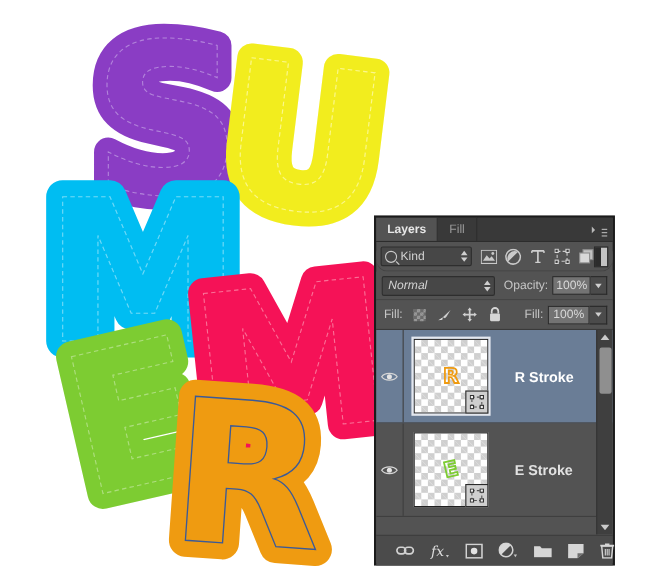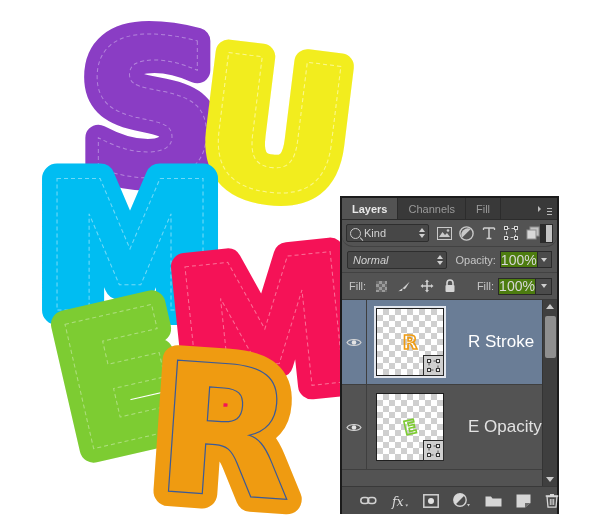--- a/index.html
+++ b/index.html
@@ -422,7 +422,6 @@
 
   <div class="tab-bar">
     <div class="tab active">Layers</div>
-    <div class="tab">Channels</div>
     <div class="tab">Fill</div>
     <div class="tab-filler"></div>
     <div class="panel-menu-icon">

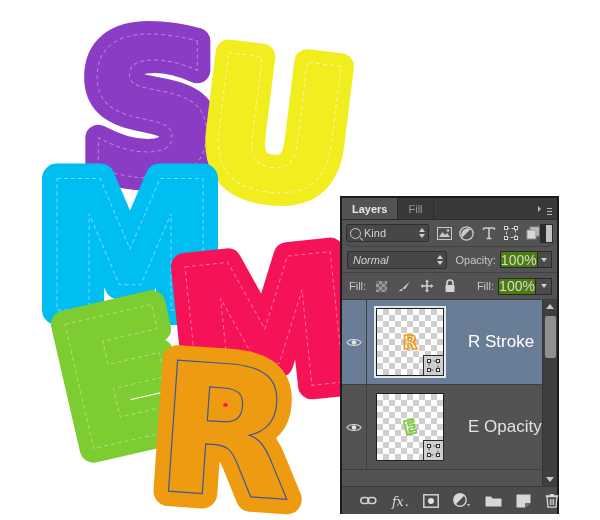--- a/index.html
+++ b/index.html
@@ -203,10 +203,10 @@
   .num-field {
     width: 38px;
     height: 17px;
-    background: #4d7c0f;
+    background: #737373;
     border: 1px solid #2a2a2a;
     color: #d8d8d8;
-    font-size: 14px;
+    font-size: 11px;
     display: flex;
     align-items: center;
     justify-content: center;

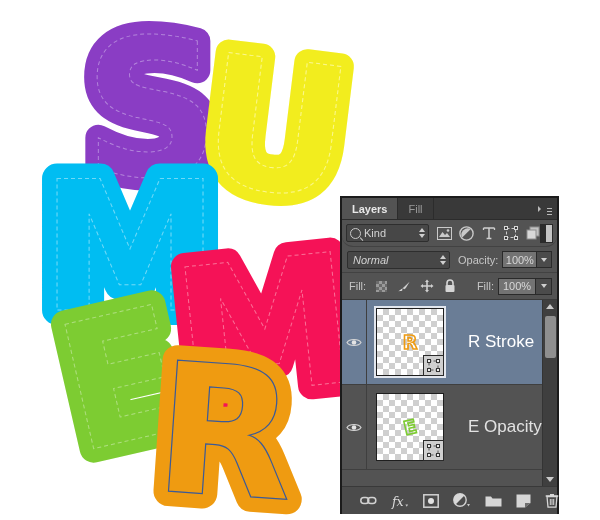--- a/index.html
+++ b/index.html
@@ -321,8 +321,9 @@
   }
   .layer-name {
     margin-left: 24px;
-    font-size: 17px;
+    font-size: 13px;
     color: #e2e2e2;
+    font-weight: bold;
   }
   .layer-row.selected .layer-name { color: #ffffff; }
 

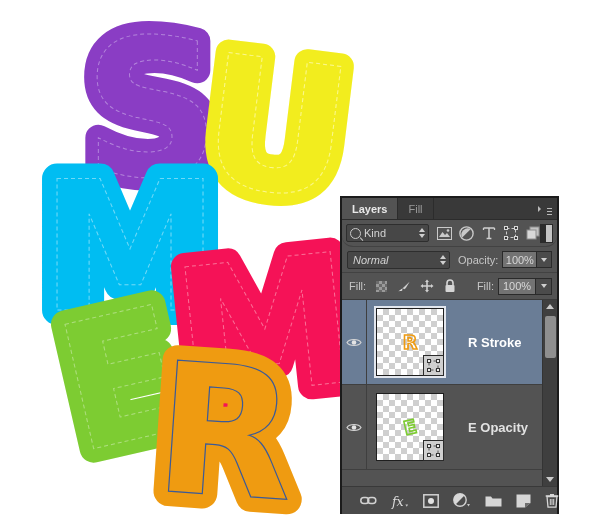--- a/index.html
+++ b/index.html
@@ -568,7 +568,7 @@
           </svg>
         </div>
       </div>
-      <span class="layer-name">E Opacity</span>
+      <span class="layer-name">E Stroke</span>
     </div>
 
     <div class="vscroll">

